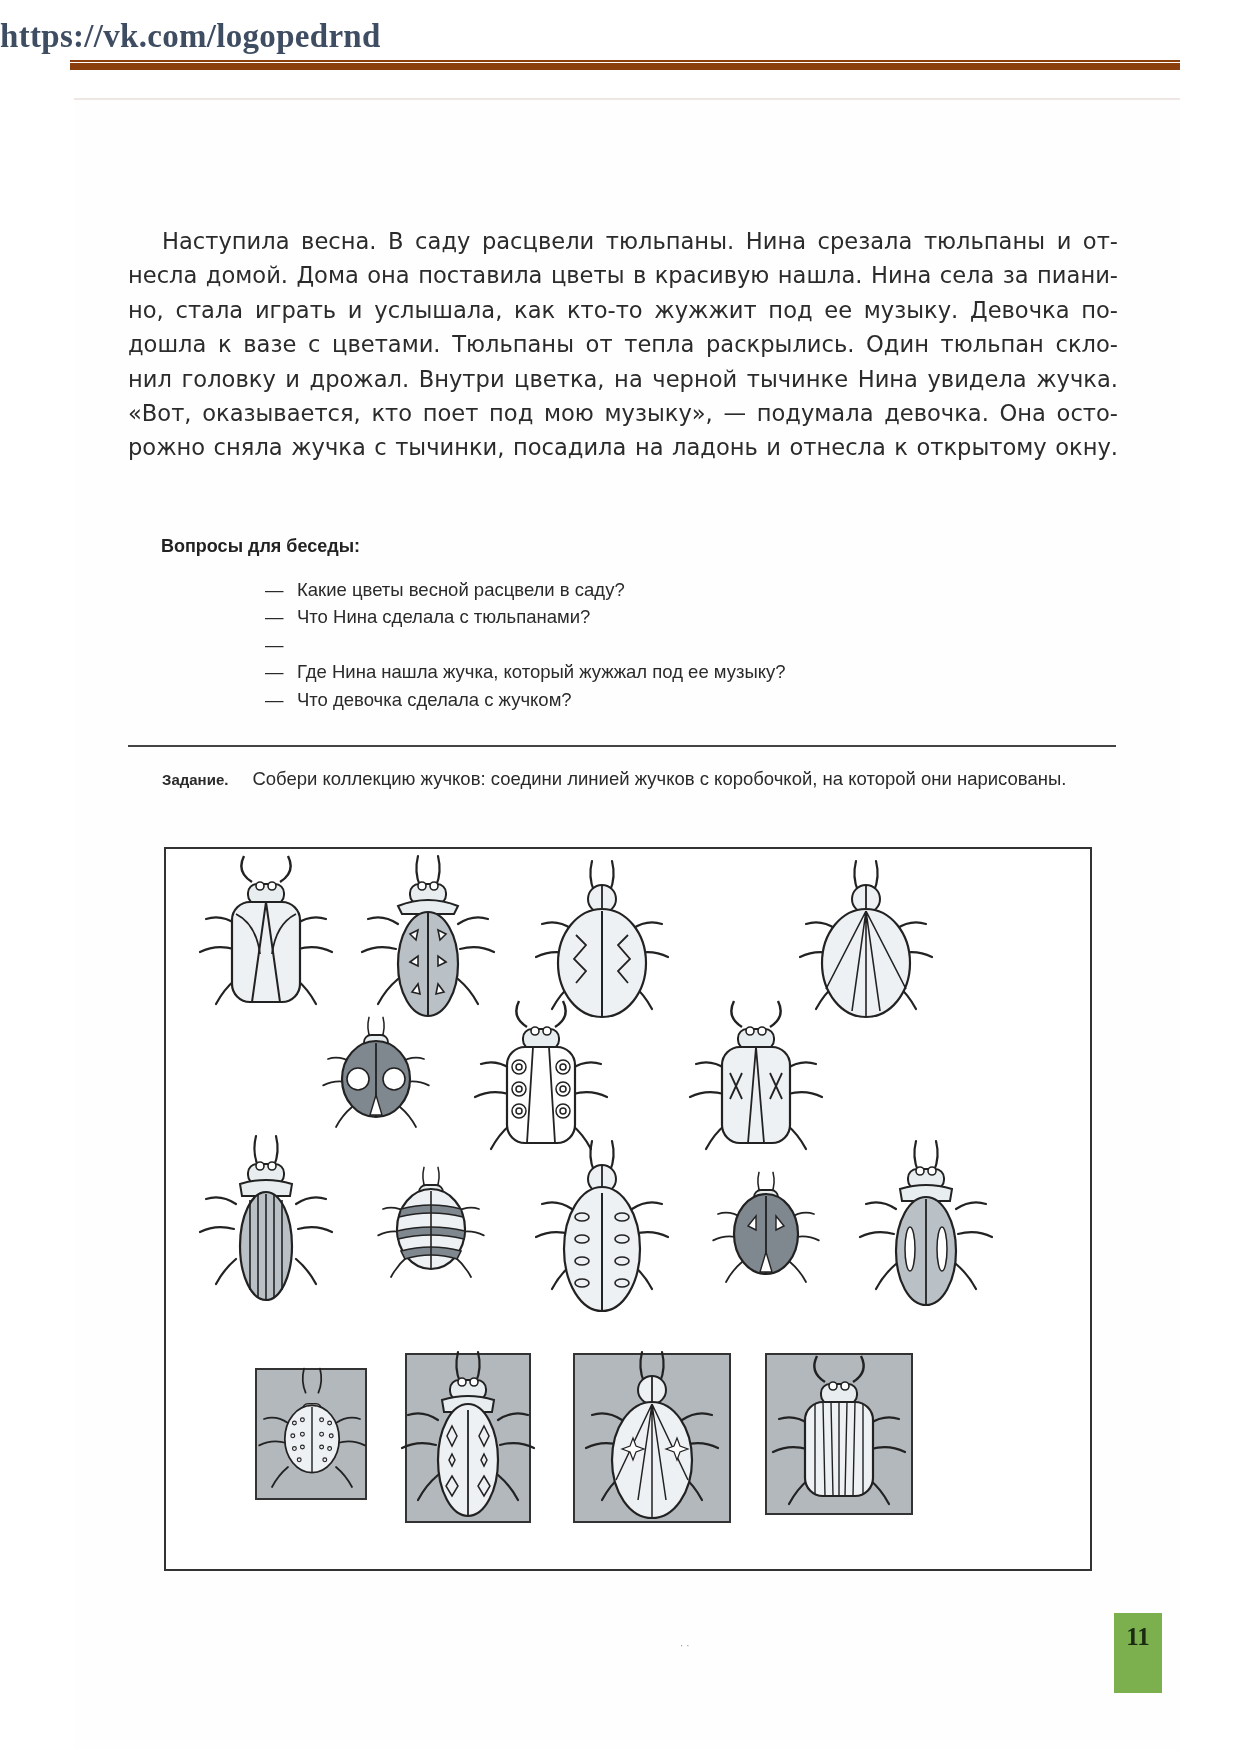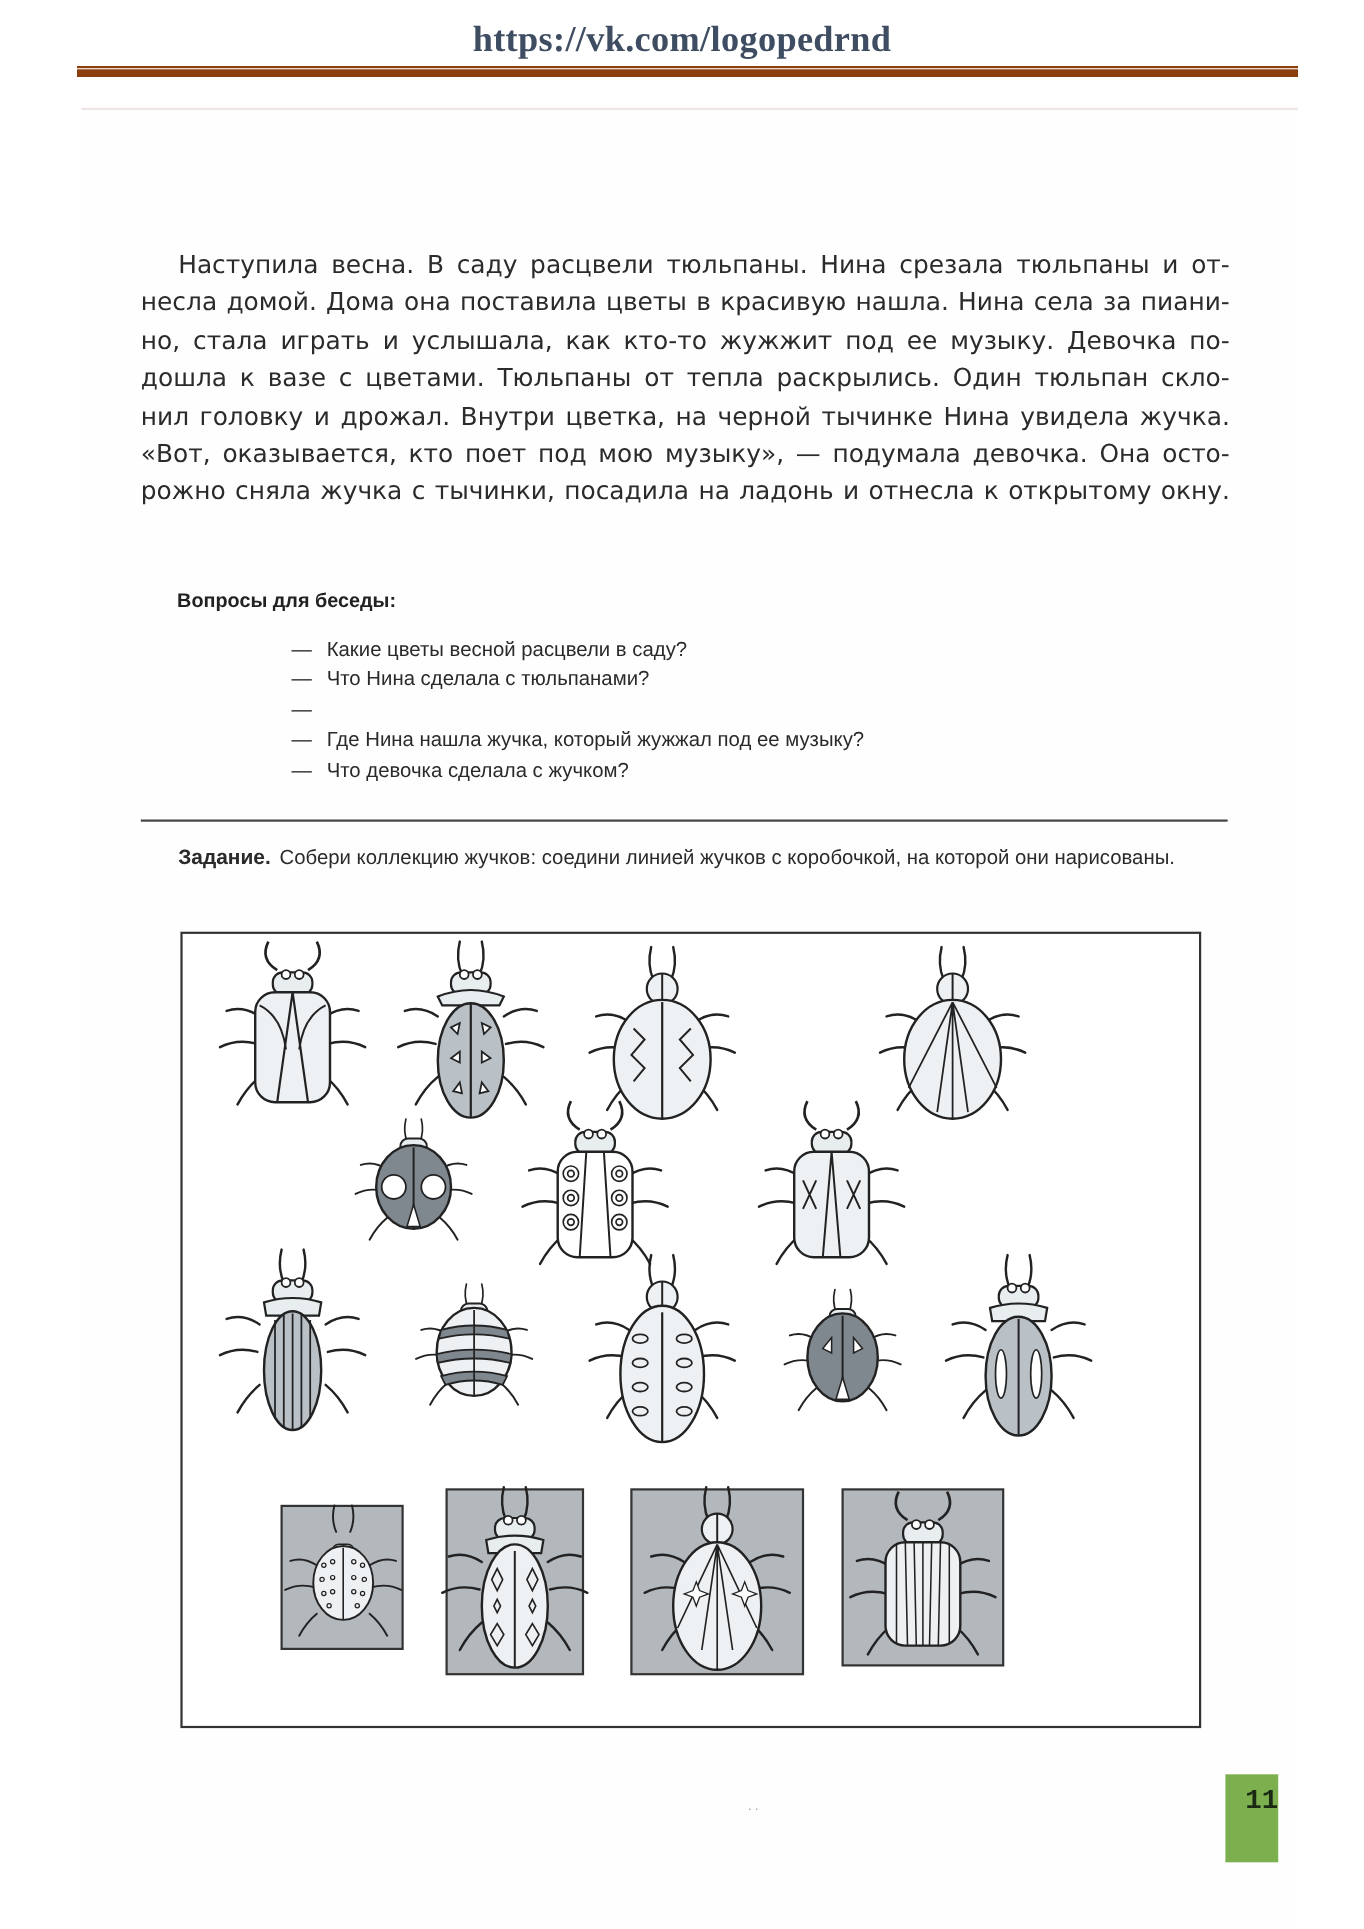--- a/index.html
+++ b/index.html
@@ -10,7 +10,7 @@
     color: #222;
   }
   .header-url {
-    position: absolute; left: 0; top: 18px; width: 1240px; text-align: center;
+    position: absolute; left: 0; top: 18px; width: 1240px; text-align: left;
     font-family: "Liberation Serif", serif; font-weight: bold; font-size: 33px;
     color: #3f4d63; letter-spacing: 0.3px;
   }

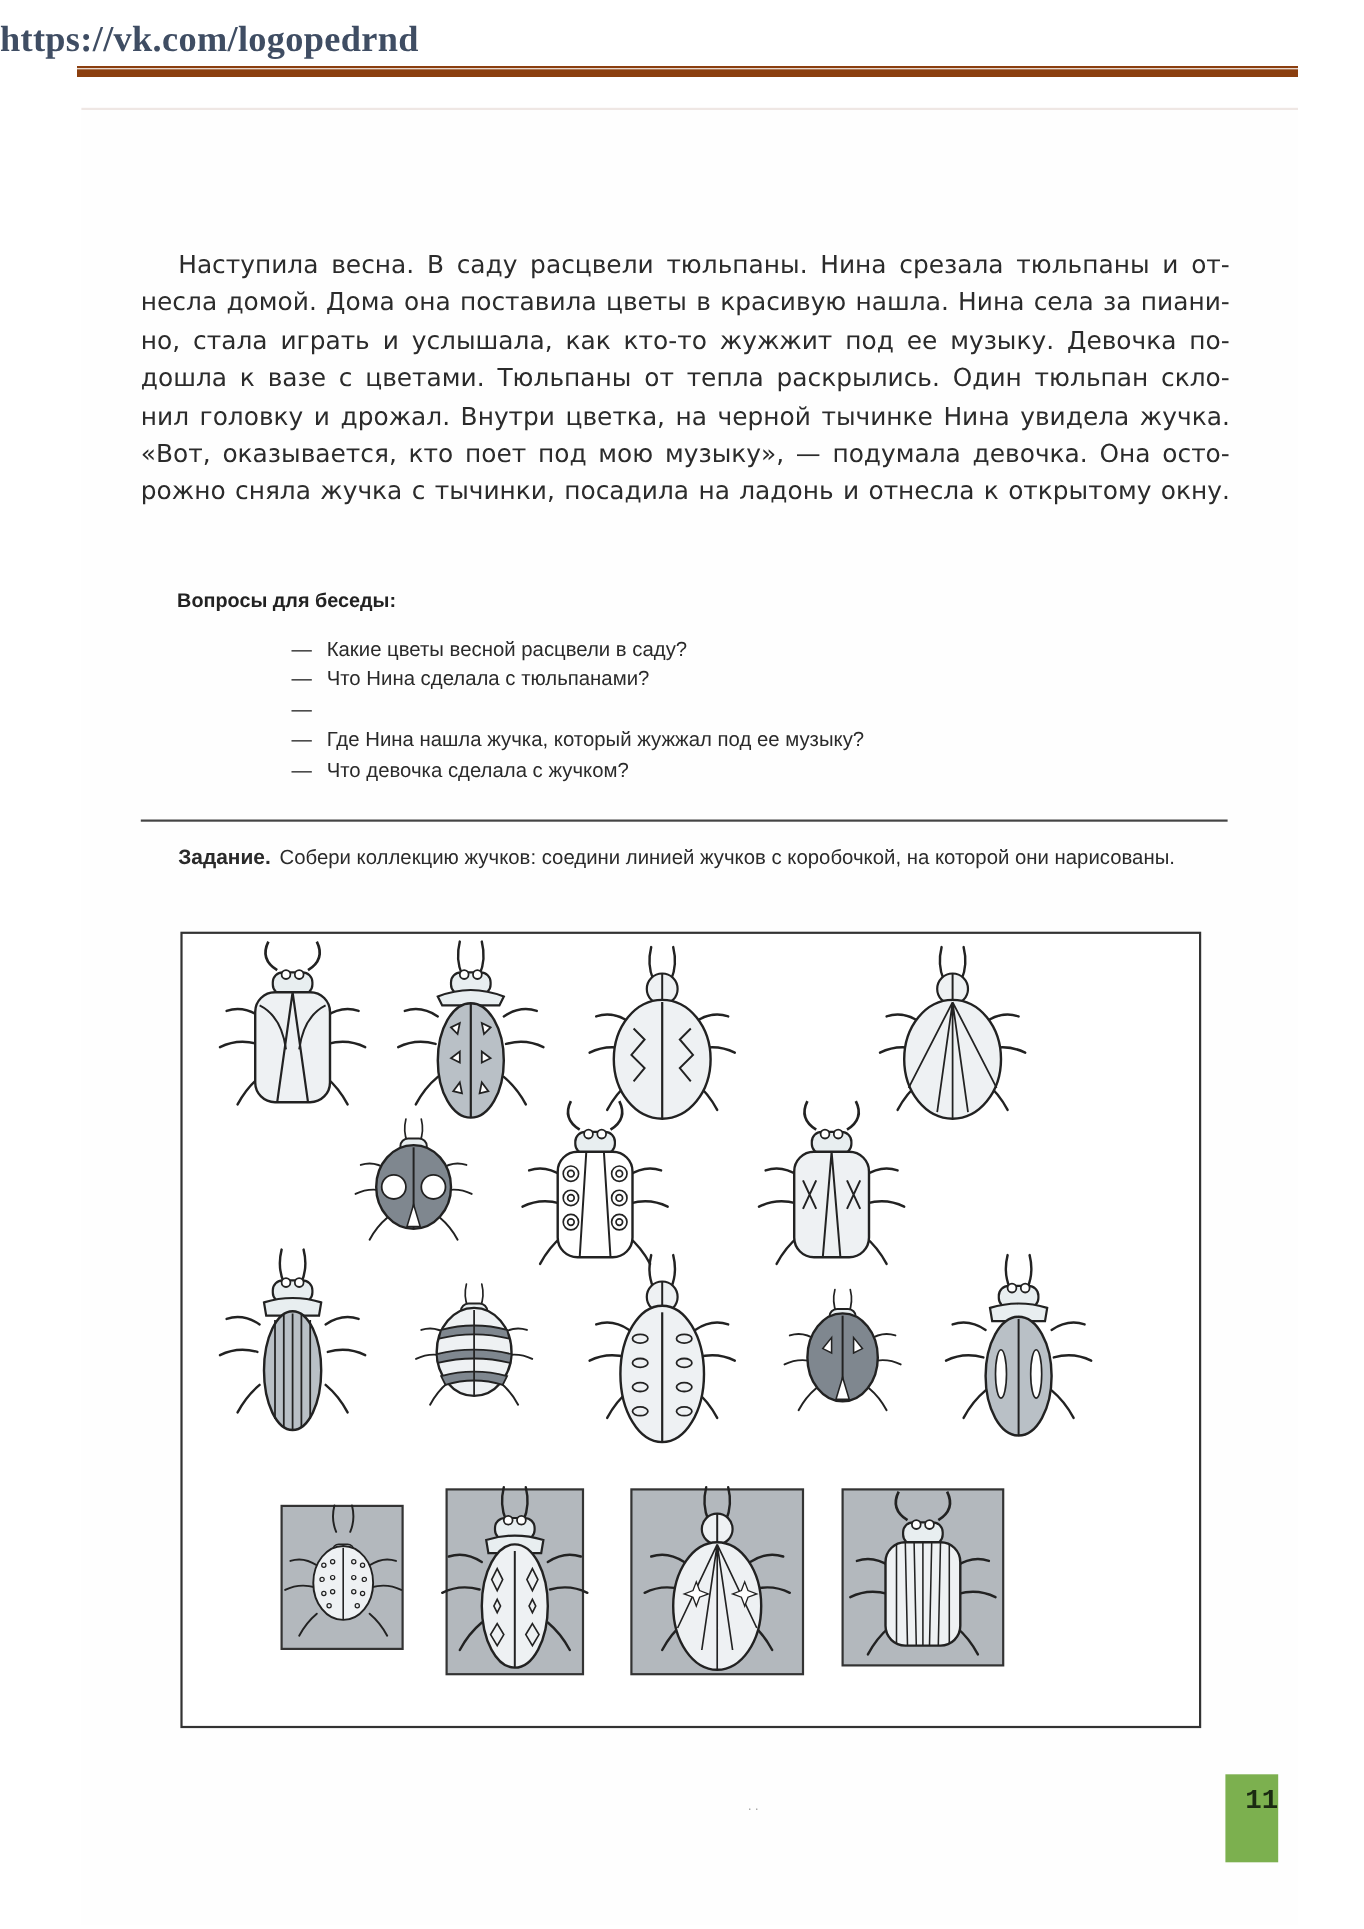--- a/index.html
+++ b/index.html
@@ -44,7 +44,7 @@
     position: absolute; left: 128px; top: 765px; width: 990px;
     font-family: "Liberation Sans", sans-serif; font-size: 18.5px; line-height: 28px; color: #2a2a2a;
   }
-  .task .lbl { font-weight: bold; font-size: 19px; margin-left: 34px; margin-right: 8px; }
+  .task .lbl { font-weight: bold; font-size: 15px; margin-left: 34px; margin-right: 24px; }
   .panel {
     position: absolute; left: 164px; top: 847px; width: 924px; height: 720px;
     border: 2px solid #333; background: #fff;

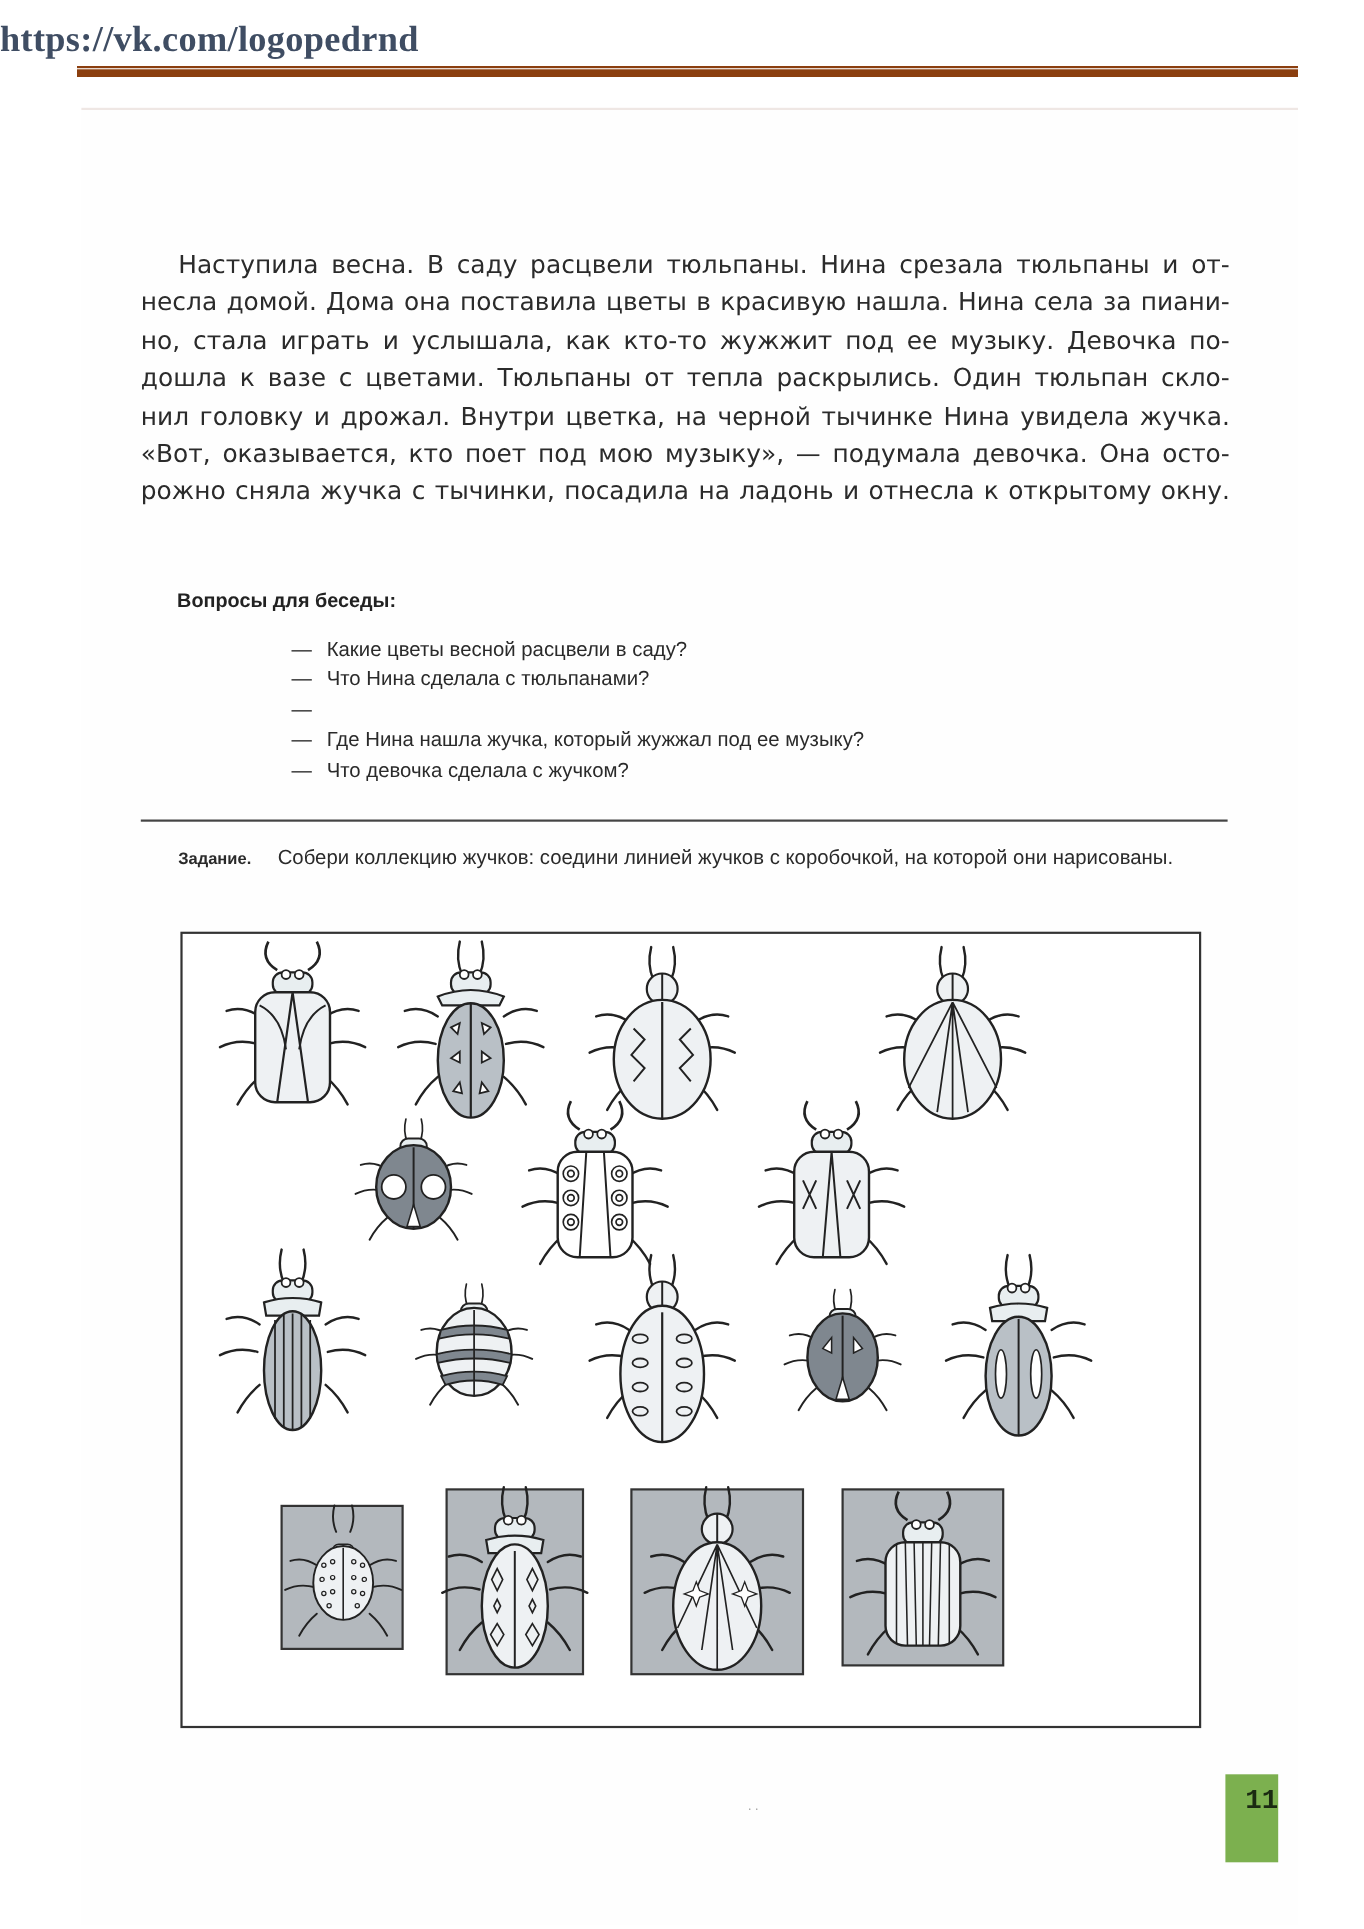--- a/index.html
+++ b/index.html
@@ -51,8 +51,8 @@
   }
   .page-num {
     position: absolute; left: 1114px; top: 1613px; width: 48px; height: 80px;
-    background: #7cb04f; display: flex; justify-content: flex-end; padding-top: 10px; box-sizing: border-box;
-    font-family: Liberation Mono, monospace; font-weight: bold; font-size: 25px; color: #1b2a12;
+    background: #7cb04f; display: flex; justify-content: center; padding-top: 10px; box-sizing: border-box;
+    font-family: Liberation Serif, serif; font-weight: bold; font-size: 25px; color: #1b2a12;
   }
   .specks { position: absolute; left: 680px; top: 1640px; font-size: 10px; color: #999; }
 </style>

